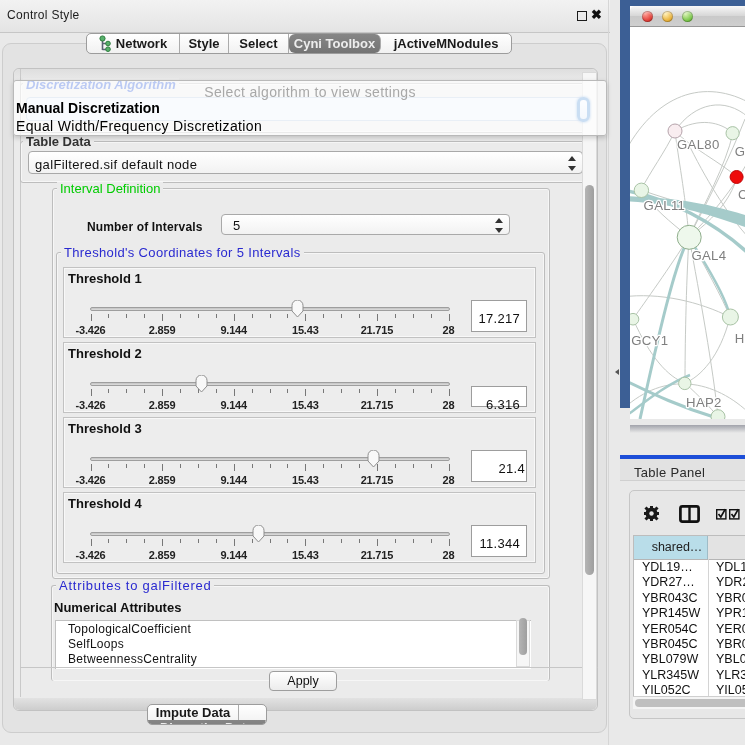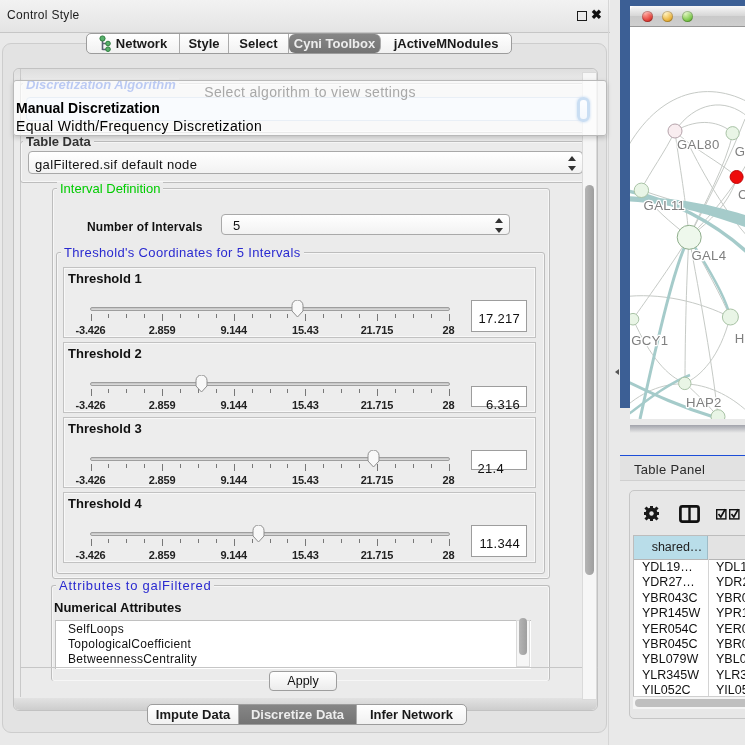--- a/index.html
+++ b/index.html
@@ -233,7 +233,7 @@
         <svg class="thumb" style="left:302.8px;" width="13" height="18" viewBox="0 0 13 18">
           <path d="M1 5.5 A5.5 5.5 0 0 1 12 5.5 L12 11 L6.5 17 L1 11 Z" fill="#f8f8f8" stroke="#8e8e8e"></path>
         </svg>
-        <div class="vbox" style="left:407px;top:32px;width:56px;height:20px;padding-right:22px;">21.4</div>
+        <div class="vbox" style="left:407px;top:32px;width:56px;height:32px;padding-right:1px;">21.4</div>
       </div>
       <div class="tpanel" style="top:492px;">
         <div class="tt">Threshold 4</div>

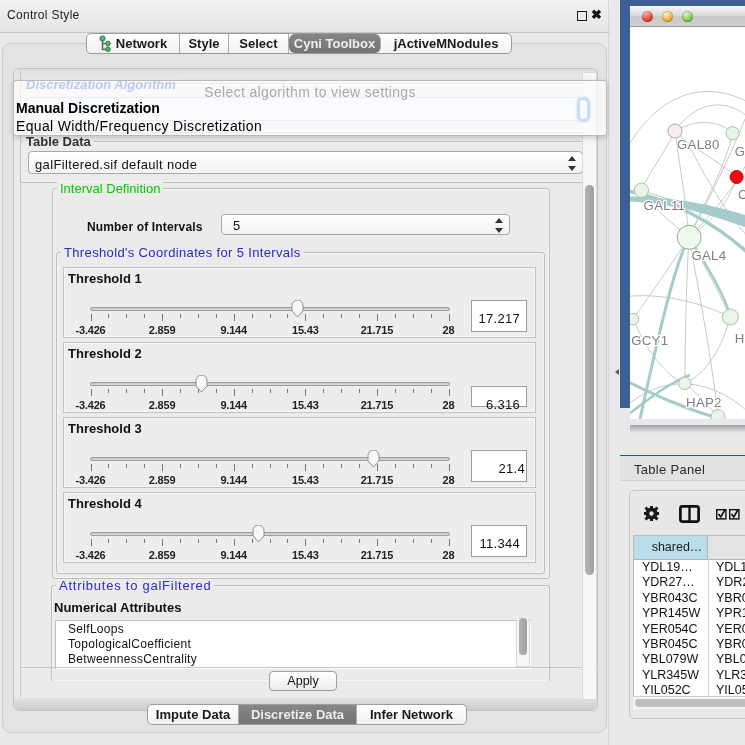--- a/index.html
+++ b/index.html
@@ -61,7 +61,7 @@
   #nettb{position:absolute;left:0;top:0;width:115px;height:21px;background:linear-gradient(#f8f8f8 0%,#d6d6d6 50%,#c9c9c9 51%,#cfcfcf 100%);border-bottom:1px solid #979797;border-top-left-radius:5px;box-sizing:border-box;}
   .light{position:absolute;top:5px;width:11px;height:11px;border-radius:50%;box-shadow:inset 0 0 0 1px rgba(0,0,0,.22), inset 0 2px 2px rgba(255,255,255,.45);}
   #shadowstrip{position:absolute;left:0px;top:419px;width:115px;height:8px;background:linear-gradient(rgba(10,15,40,.32),rgba(10,15,40,0));}
-  #tptitle{left:620px;top:455px;width:125px;height:26px;background:#e2e2e2;border-top:1px solid #1d4ed8;border-bottom:1px solid #d0d0d0;box-sizing:border-box;}
+  #tptitle{left:620px;top:455px;width:125px;height:26px;background:#e2e2e2;border-top:4px solid #1d4ed8;border-bottom:1px solid #d0d0d0;box-sizing:border-box;}
   #tptitle .t{position:absolute;left:14px;top:6px;font-size:13px;letter-spacing:.3px;color:#2a2a2a;}
   #tablepanel{left:629px;top:490px;width:130px;height:229px;background:#e7e7e7;border:1px solid #c6c6c6;border-radius:5px;box-sizing:border-box;}
 </style>

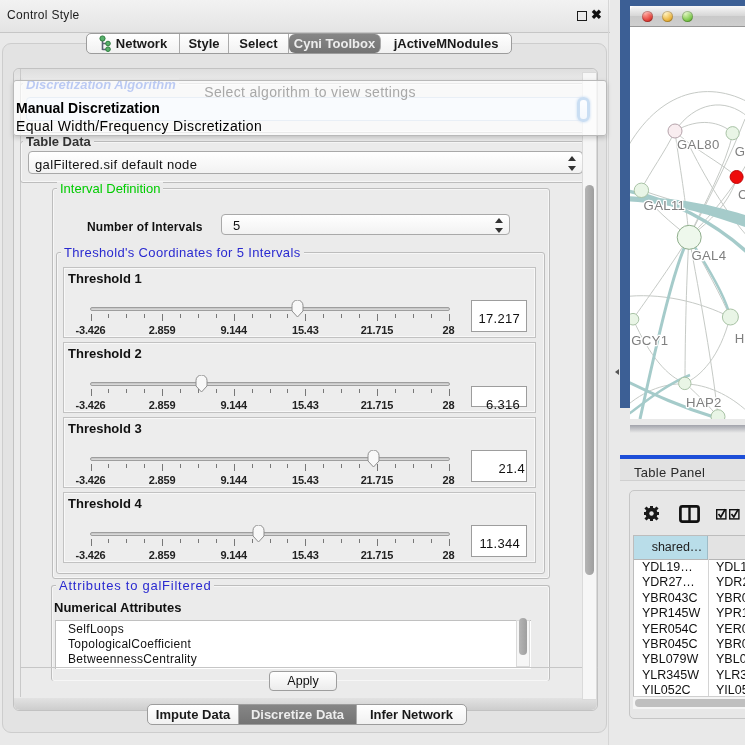--- a/index.html
+++ b/index.html
@@ -276,8 +276,8 @@
   <div class="glabel" style="left:56px;top:579px;color:#2a2ad0;letter-spacing:.75px;">Attributes to galFiltered</div>
   <div class="abs" style="left:54px;top:600px;font-size:13px;font-weight:bold;color:#111;">Numerical Attributes</div>
   <div class="abs" id="attrlist">
+    <div>TopologicalCoefficient</div>
     <div>SelfLoops</div>
-    <div>TopologicalCoefficient</div>
     <div>BetweennessCentrality</div>
   </div>
   <div class="sbv" style="left:516px;top:620px;width:14px;height:47px;">

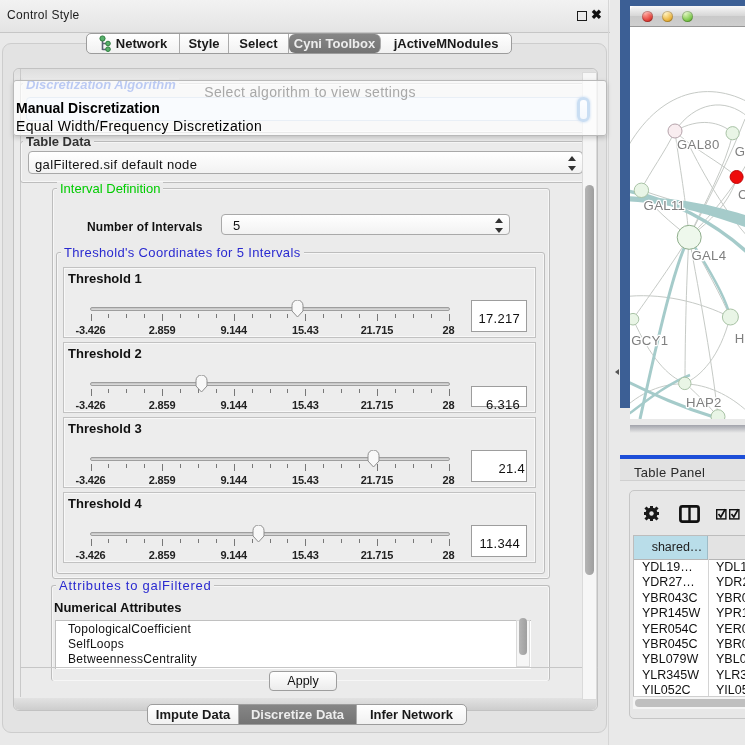--- a/index.html
+++ b/index.html
@@ -22,7 +22,7 @@
   .seg .s:last-child{border-right:none;}
   .seg .sel{background:linear-gradient(#868686,#747474);color:#ededed;}
   #toptabs{left:86px;top:33px;}
-  #bottabs{left:147px;top:704px;}
+  #bottabs{left:147px;top:704px;flex-direction:column;}
   
   .group{position:absolute;border:1px solid #bdbdbd;border-radius:3px;box-shadow:inset 0 0 0 1px rgba(255,255,255,.55);}
   .glabel{position:absolute;background:#ebebeb;padding:0 3px;line-height:13px;font-size:13px;}

